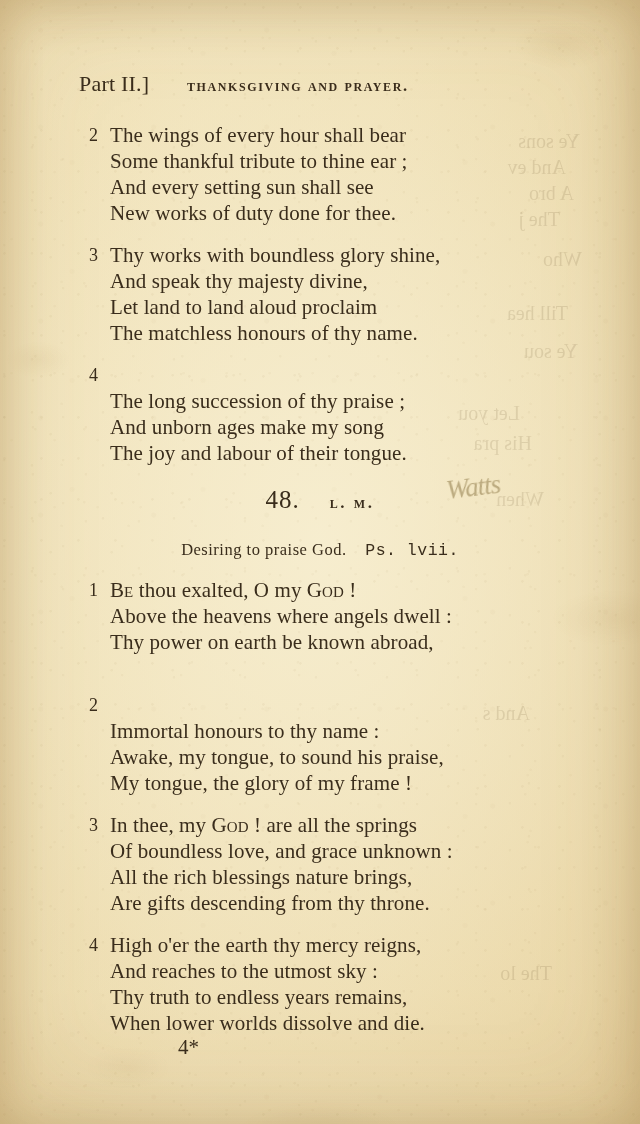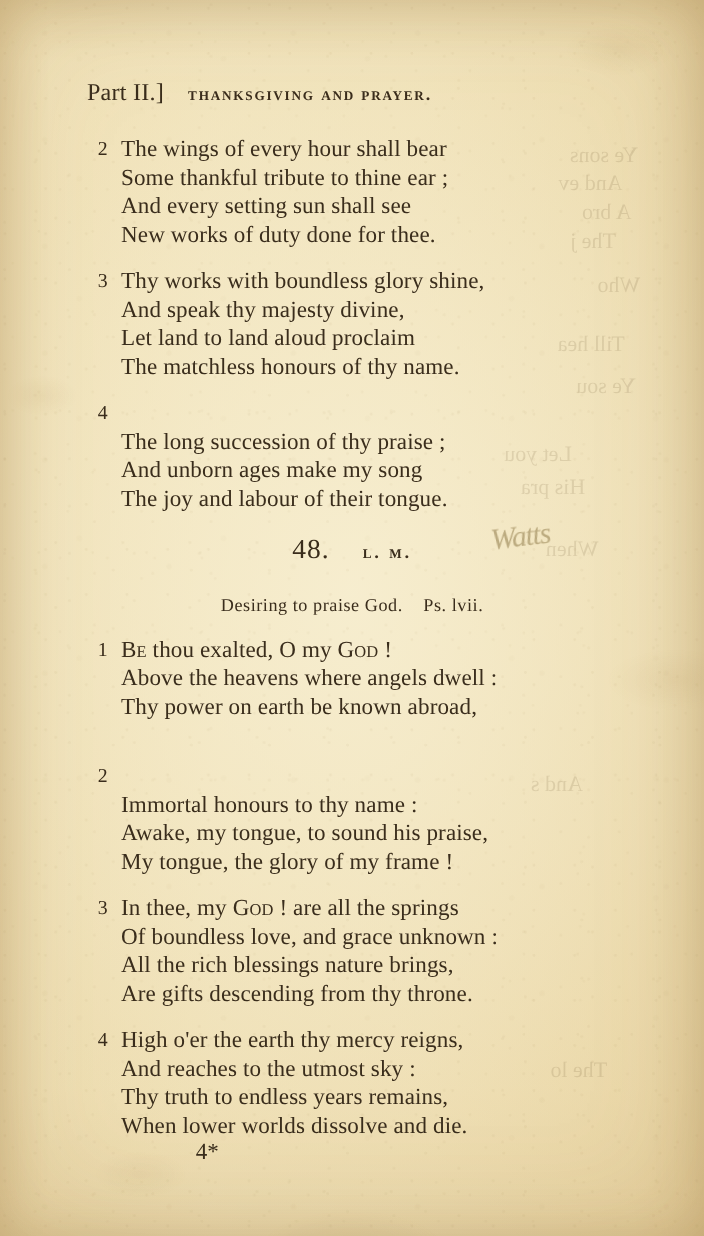--- a/index.html
+++ b/index.html
@@ -114,7 +114,7 @@
   }
   .head-title {
     position: absolute;
-    left: 116px;
+    left: 132px;
     top: 4px;
     font-size: 16.5px;
     line-height: 24px;

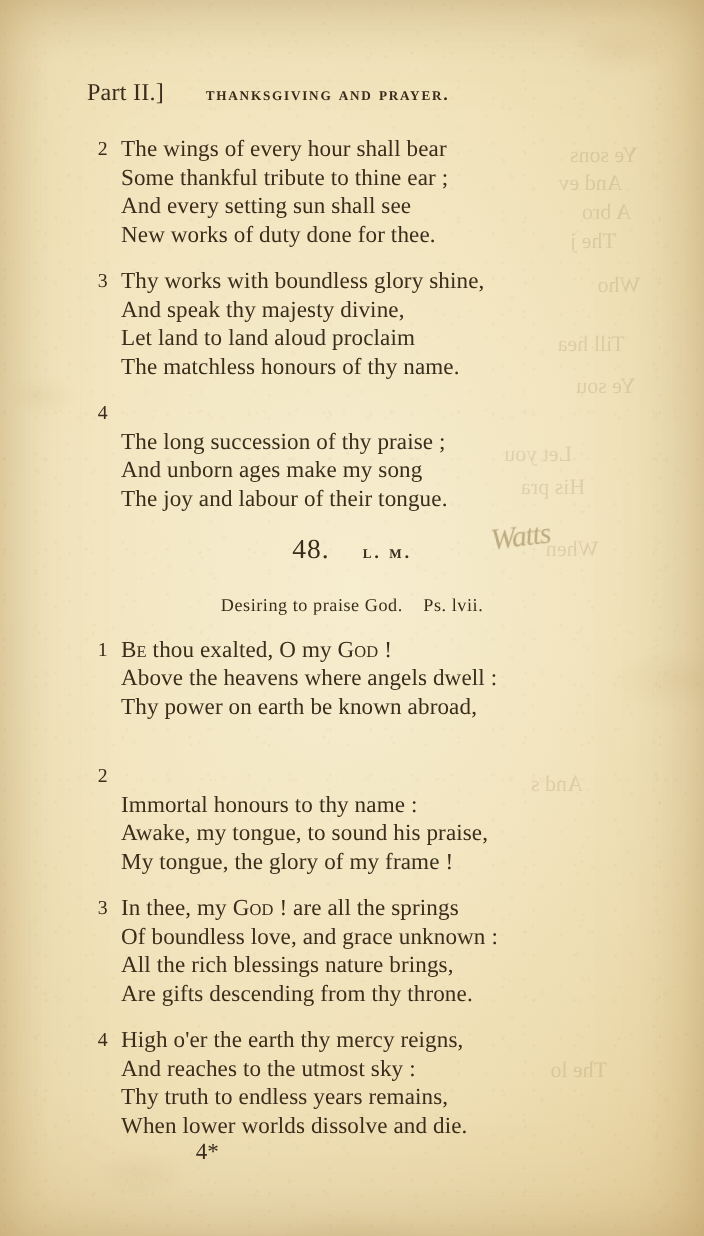--- a/index.html
+++ b/index.html
@@ -186,7 +186,7 @@
     line-height: 24px;
     letter-spacing: 0.5px;
   }
-  .hymn-sub .ref { margin-left: 14px; }
+  .hymn-sub .ref { margin-left: 14px; font-family: Liberation Mono, monospace; }
 
   
   .annot {

